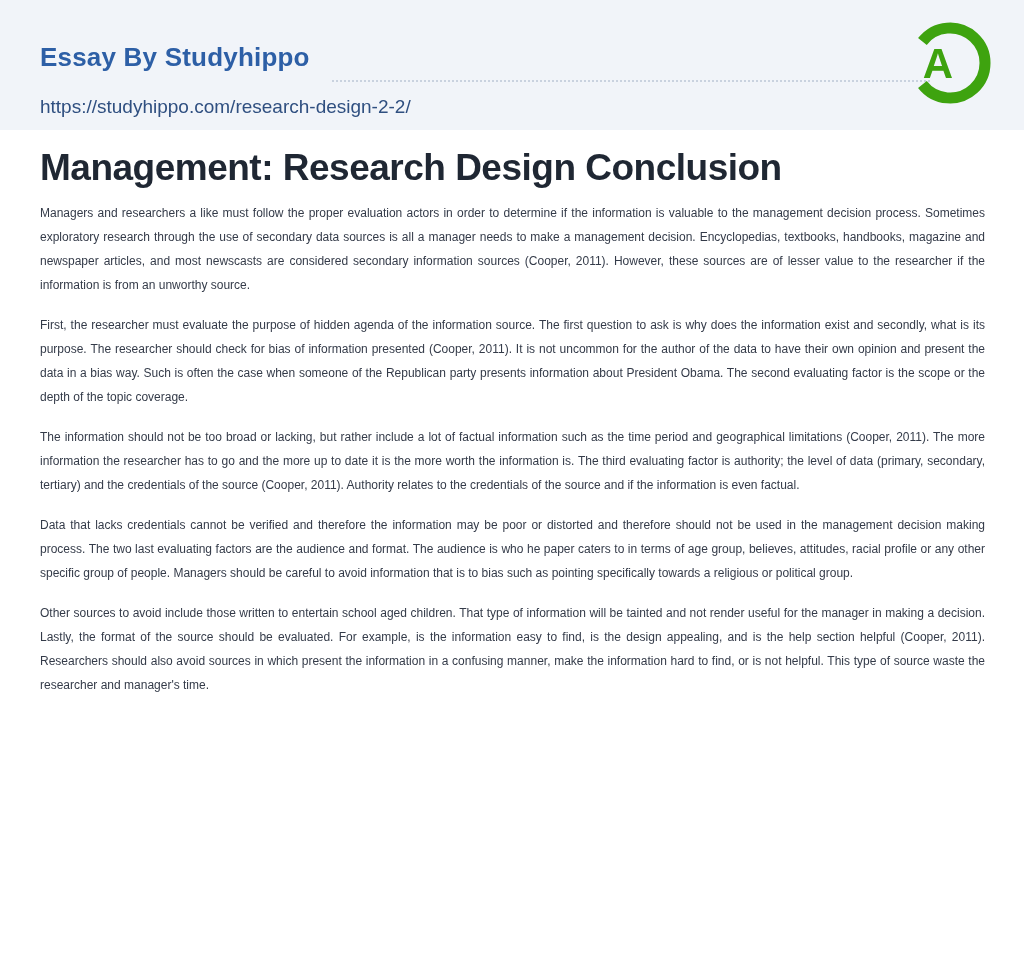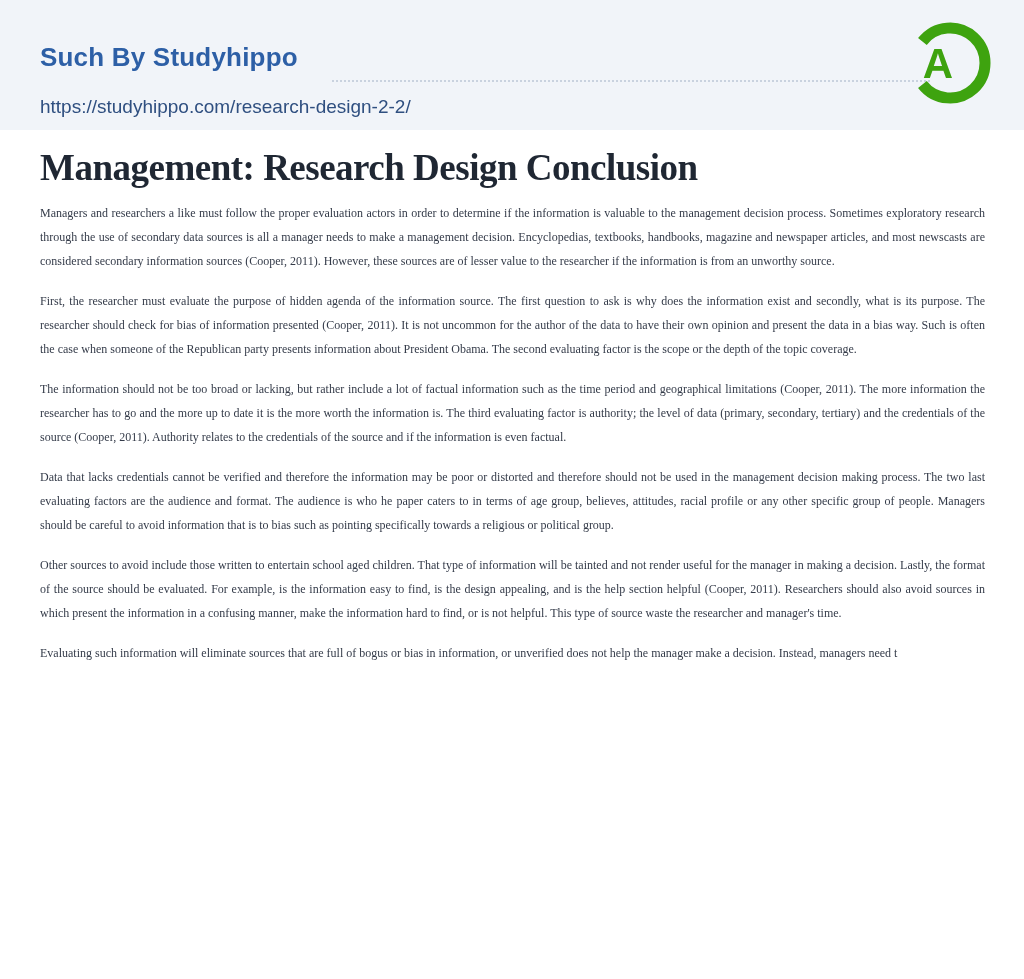--- a/index.html
+++ b/index.html
@@ -81,7 +81,7 @@
 <body>
 
 <div class="header">
-  <div class="brand-title">Such By Studyhippo</div>
+  <div class="brand-title">Essay By Studyhippo</div>
   <div class="dotted-leader"></div>
   <a class="page-url" href="#">https://studyhippo.com/research-design-2-2/</a>
   <div class="logo">

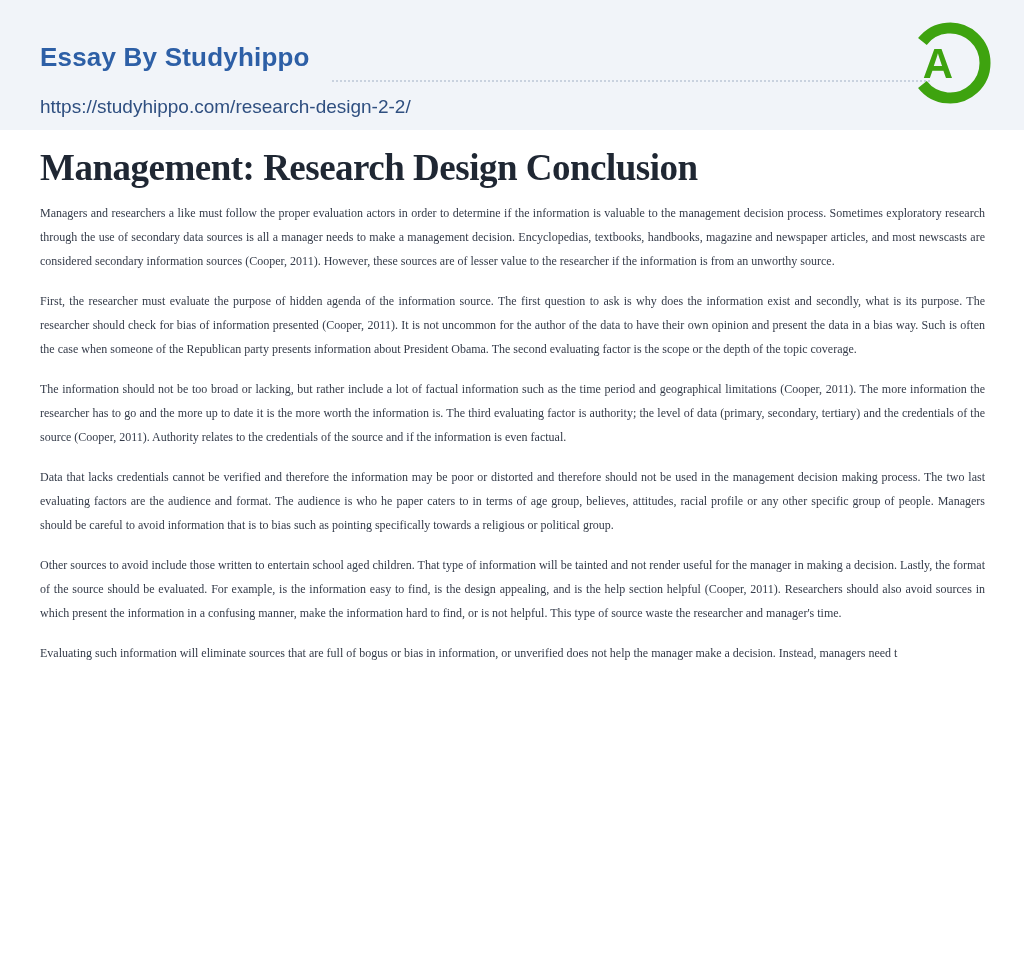--- a/index.html
+++ b/index.html
@@ -59,7 +59,6 @@
 
   .content{
     padding:16px 39px 0 40px;
-    font-family:Liberation Serif, serif;
   }
   .page-title{
     font-size:37px;

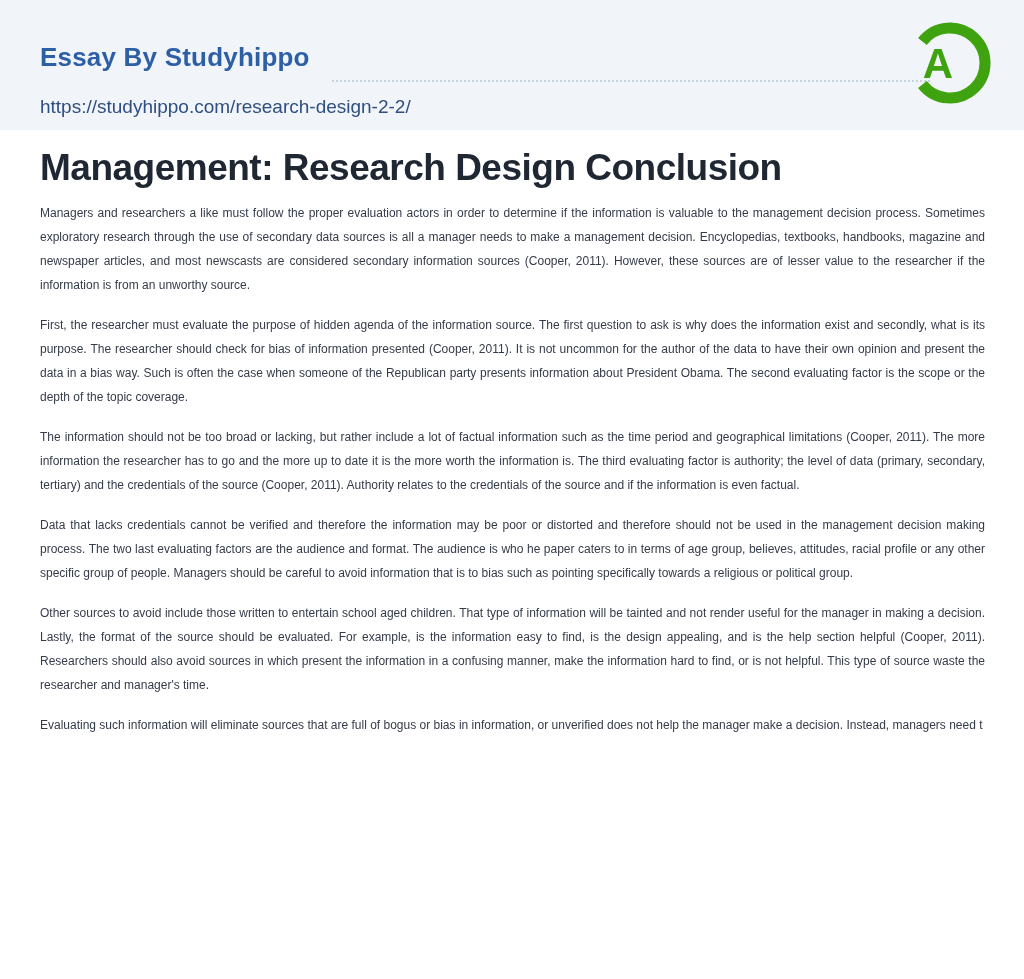--- a/index.html
+++ b/index.html
@@ -99,7 +99,6 @@
     <p>The information should not be too broad or lacking, but rather include a lot of factual information such as the time period and geographical limitations (Cooper, 2011). The more information the researcher has to go and the more up to date it is the more worth the information is. The third evaluating factor is authority; the level of data (primary, secondary, tertiary) and the credentials of the source (Cooper, 2011). Authority relates to the credentials of the source and if the information is even factual.</p>
     <p>Data that lacks credentials cannot be verified and therefore the information may be poor or distorted and therefore should not be used in the management decision making process. The two last evaluating factors are the audience and format. The audience is who he paper caters to in terms of age group, believes, attitudes, racial profile or any other specific group of people. Managers should be careful to avoid information that is to bias such as pointing specifically towards a religious or political group.</p>
     <p>Other sources to avoid include those written to entertain school aged children. That type of information will be tainted and not render useful for the manager in making a decision. Lastly, the format of the source should be evaluated. For example, is the information easy to find, is the design appealing, and is the help section helpful (Cooper, 2011). Researchers should also avoid sources in which present the information in a confusing manner, make the information hard to find, or is not helpful. This type of source waste the researcher and manager's time.</p>
-    <p>Evaluating such information will eliminate sources that are full of bogus or bias in information, or unverified does not help the manager make a decision. Instead, managers need t</p>
   </div>
 </div>
 

